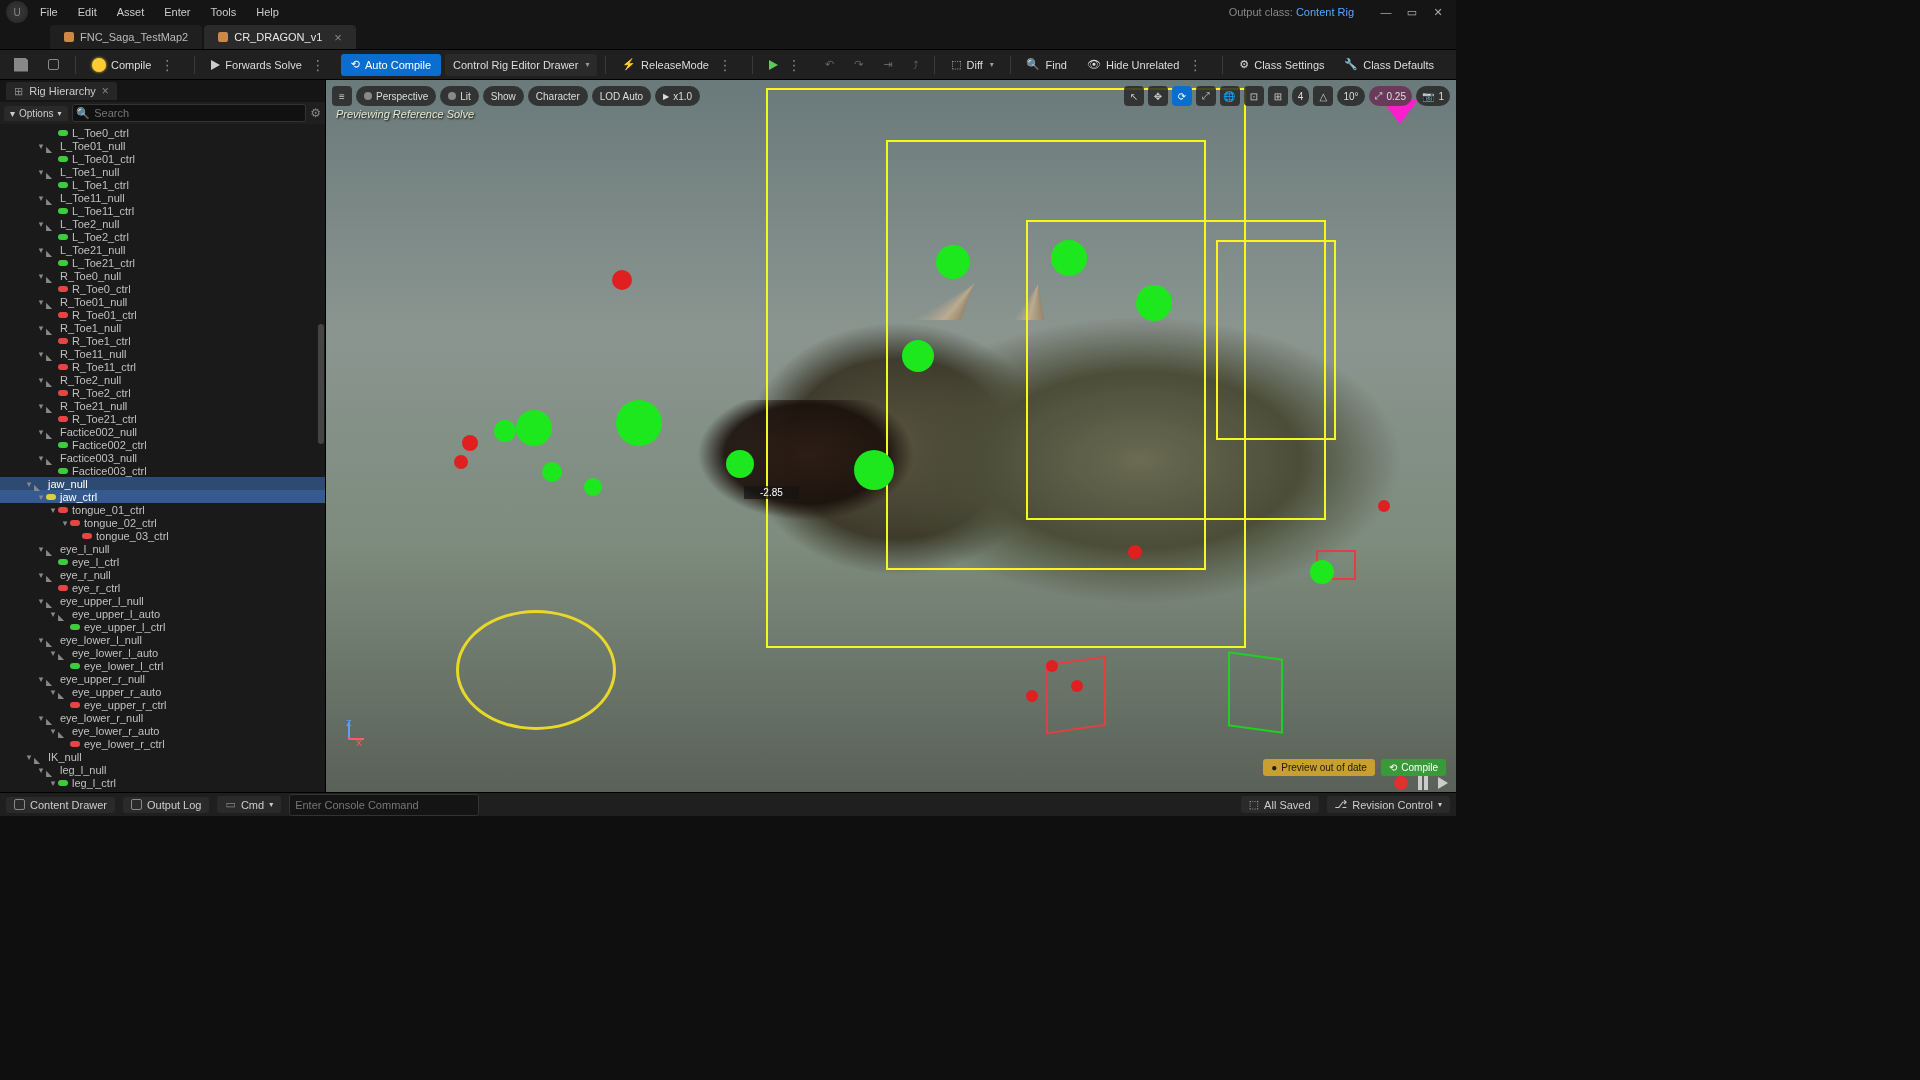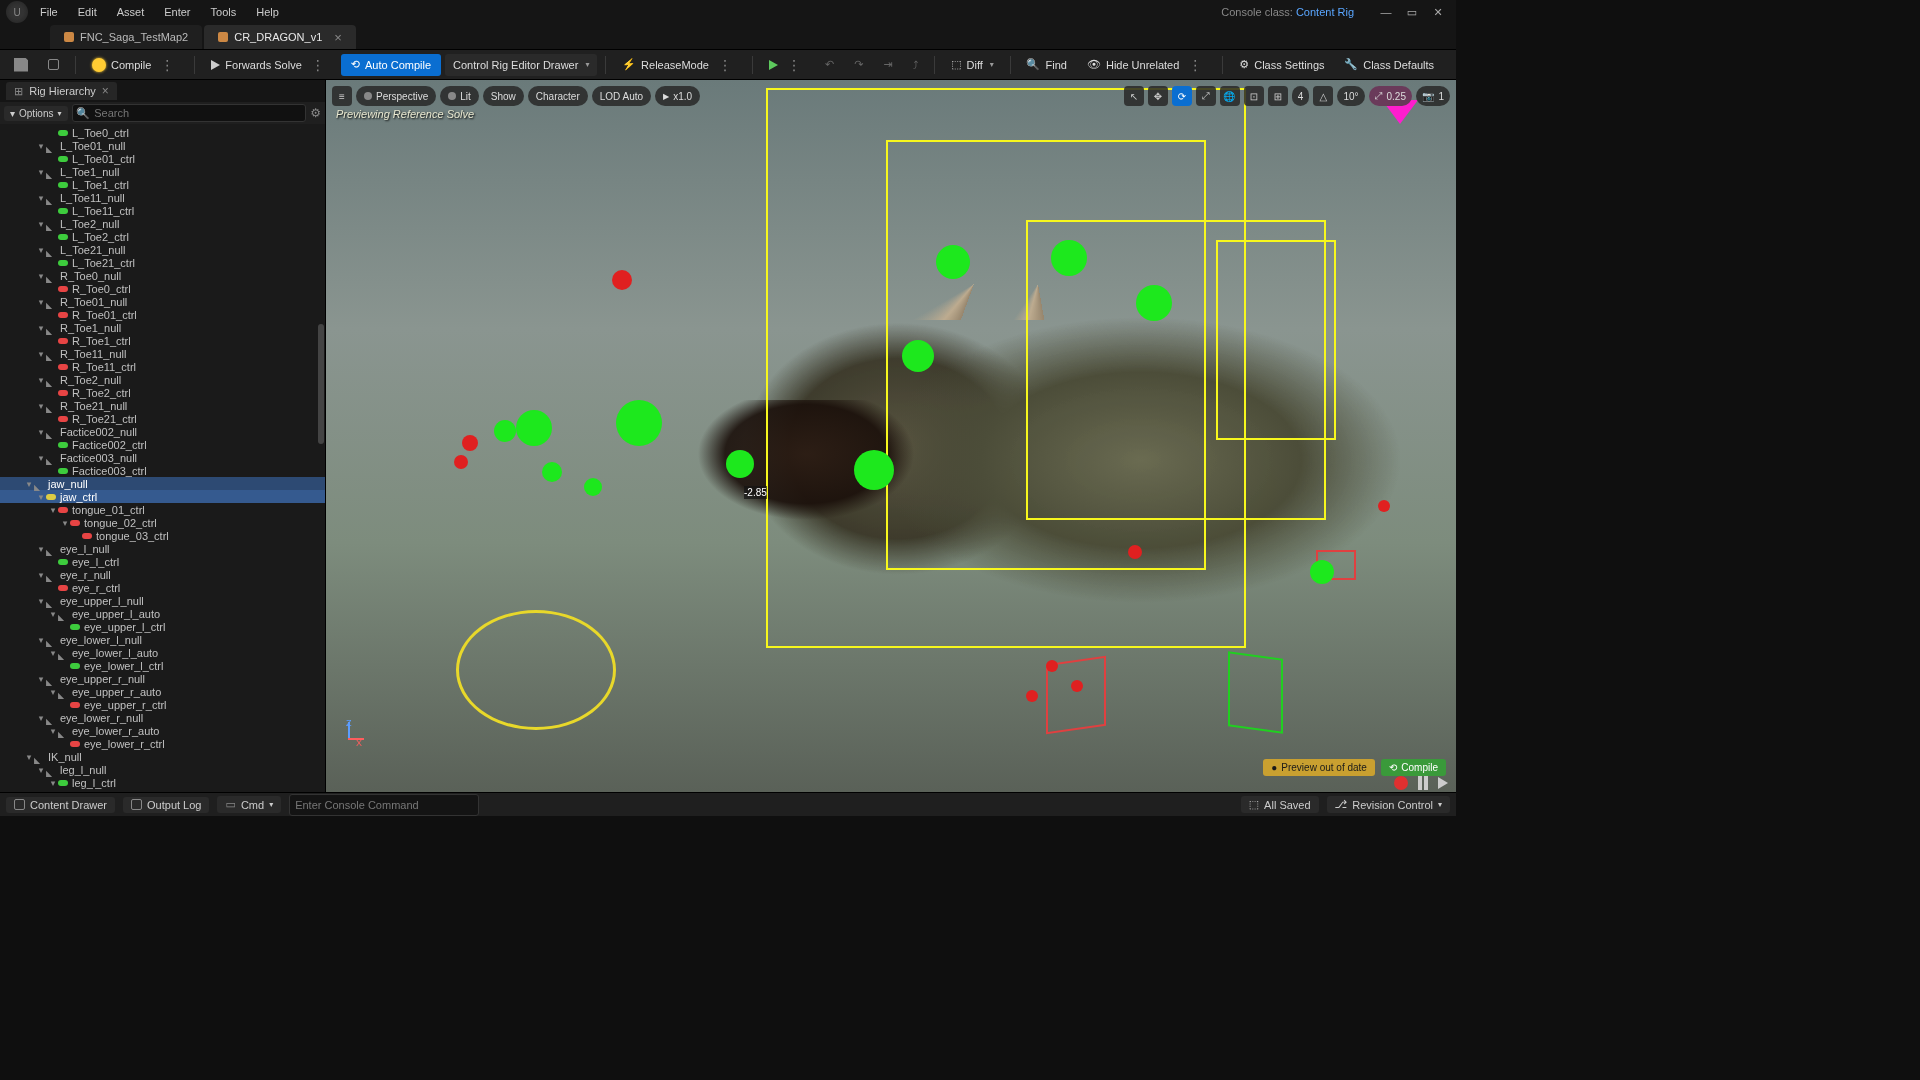--- a/index.html
+++ b/index.html
@@ -135,7 +135,7 @@
       </div>
     <div class="spacer"></div>
     <div class="parent-class">
-      <span>Console class:</span>
+      <span>Output class:</span>
       <span class="link">Content Rig</span>
     </div>
     <div class="win-btns">

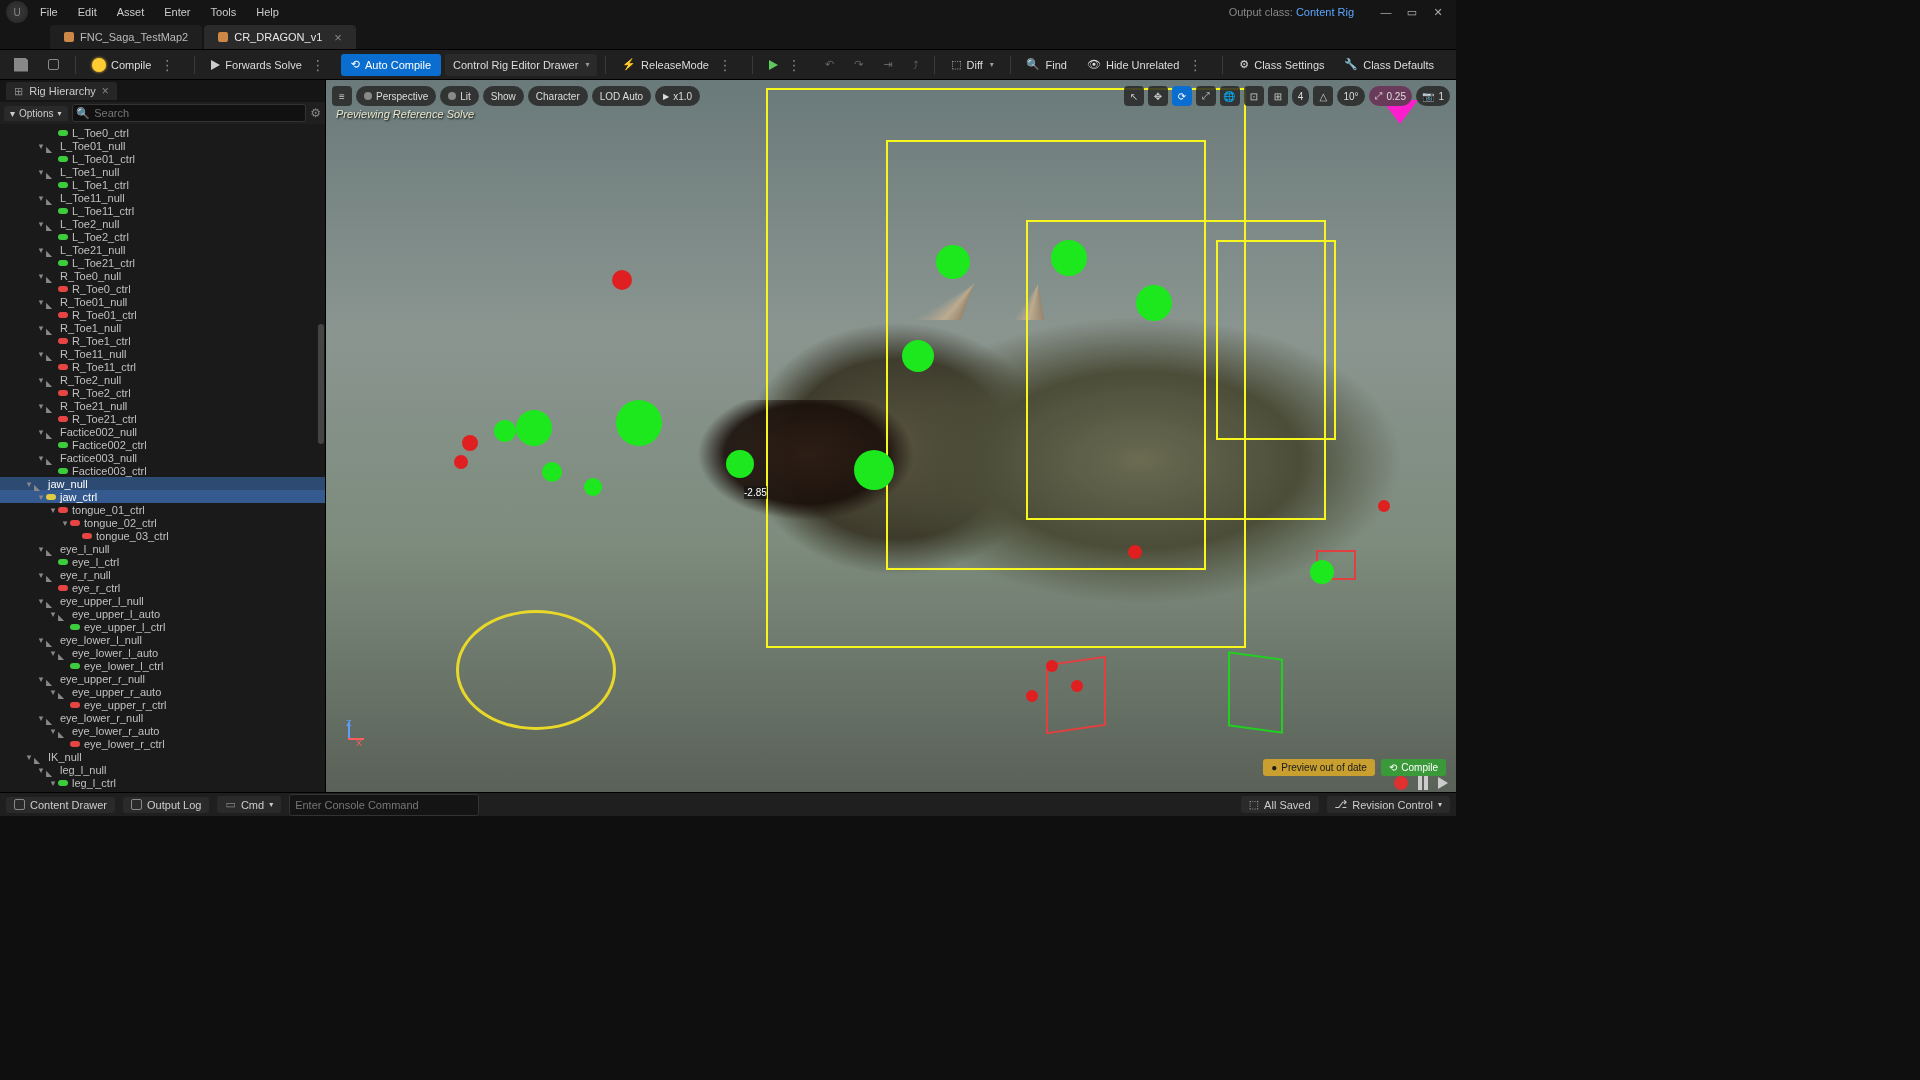--- a/index.html
+++ b/index.html
@@ -90,7 +90,7 @@
 .yellow-circle{position:absolute;border:3px solid #e8d82a;border-radius:50%;}
 .red-box{position:absolute;border:2px solid #e04040;}
 .green-box{position:absolute;border:2px solid #20d020;}
-.rotate-val{position:absolute;background:rgba(20,20,20,0.7);color:#fff;padding:1px 0;font-size:10px;z-index:7;}
+.rotate-val{position:absolute;background:rgba(20,20,20,0.7);color:#fff;padding:1px 16px;font-size:10px;z-index:7;}
 
 
 .dragon-body{position:absolute;left:320px;top:100px;width:900px;height:560px;

